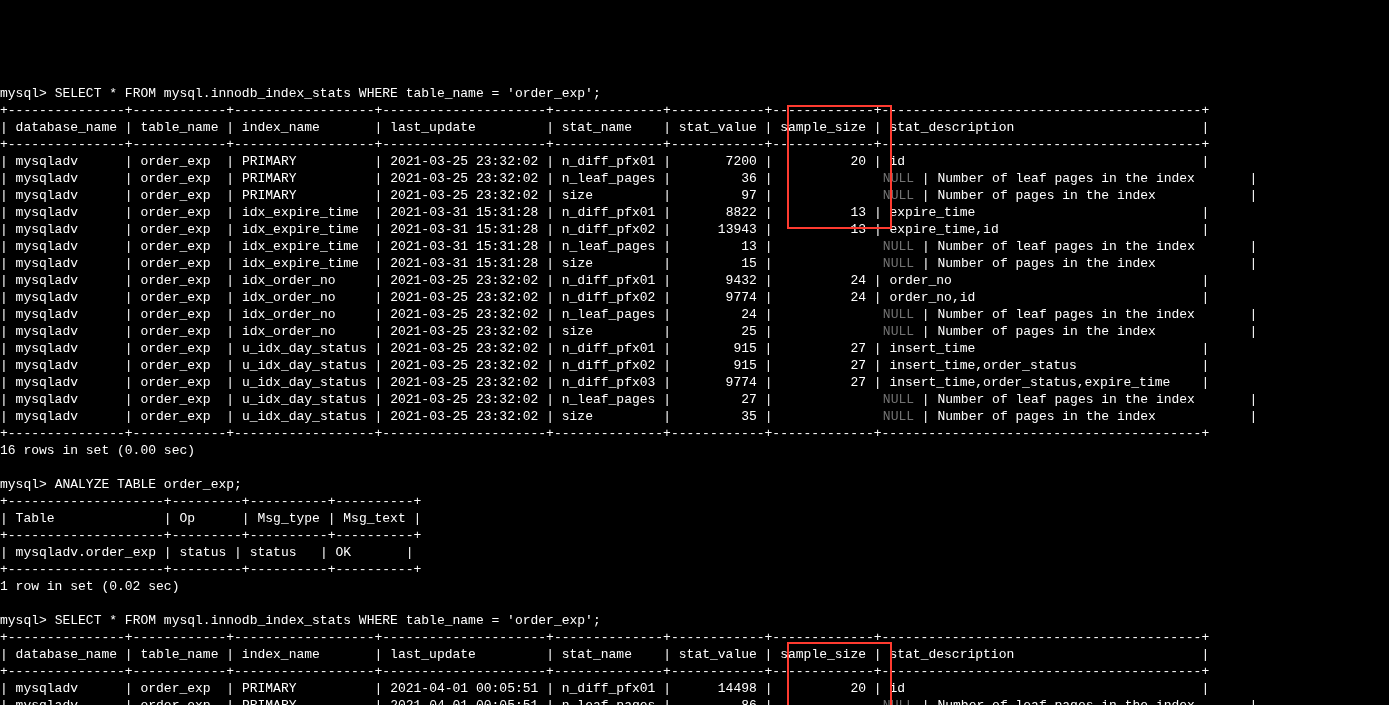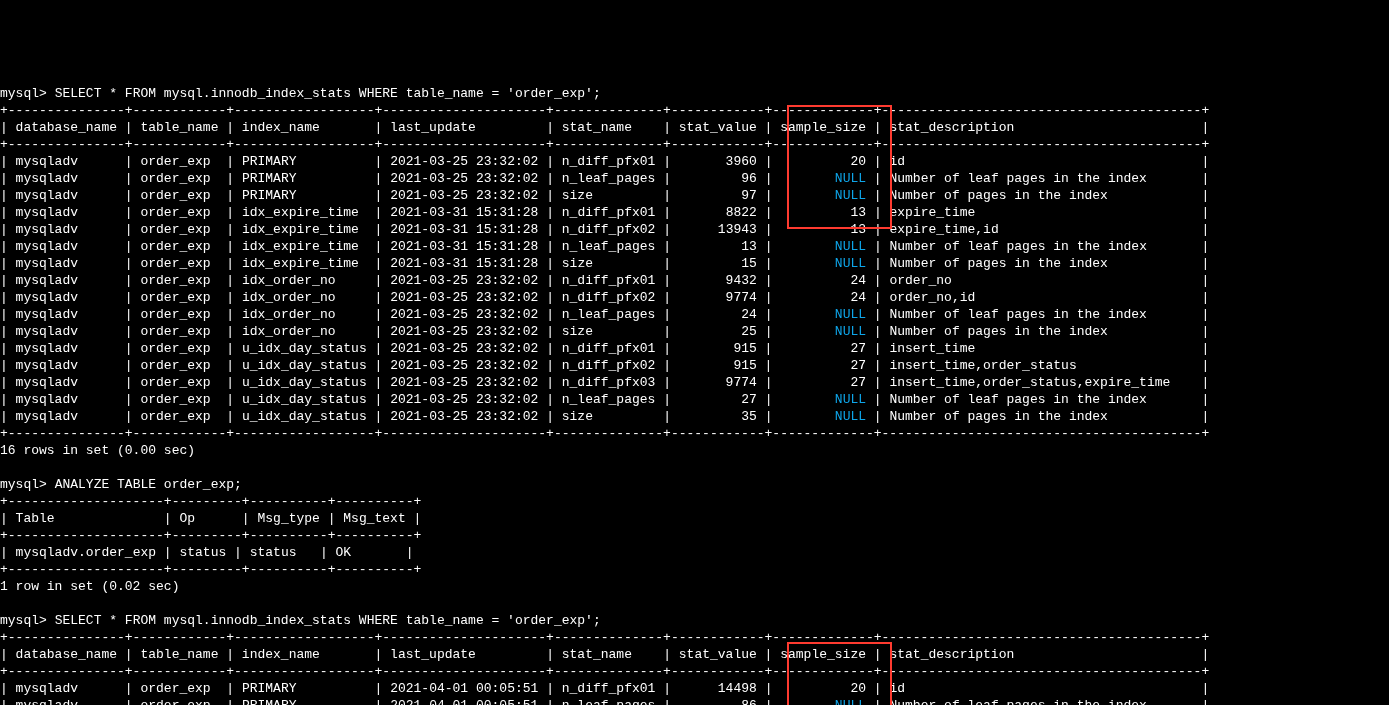--- a/index.html
+++ b/index.html
@@ -34,7 +34,7 @@
 <span>+---------------+------------+------------------+---------------------+--------------+------------+-------------+-----------------------------------------+</span>
 <span>| <span>database_name</span> | <span>table_name</span> | <span>index_name</span>       | <span>last_update</span>         | <span>stat_name</span>    | <span>stat_value</span> | <span>sample_size</span> | <span>stat_description</span>                        |</span>
 <span>+---------------+------------+------------------+---------------------+--------------+------------+-------------+-----------------------------------------+</span>
-<span>| <span>mysqladv</span>      | <span>order_exp</span>  | <span>PRIMARY</span>          | <span>2021-03-25 23:32:02</span> | <span>n_diff_pfx01</span> |       <span>3960</span> |          <span>20</span> | <span>id</span>                                      |</span>
+<span>| <span>mysqladv</span>      | <span>order_exp</span>  | <span>PRIMARY</span>          | <span>2021-03-25 23:32:02</span> | <span>n_diff_pfx01</span> |       <span>7200</span> |          <span>20</span> | <span>id</span>                                      |</span>
 <span>| <span>mysqladv</span>      | <span>order_exp</span>  | <span>PRIMARY</span>          | <span>2021-03-25 23:32:02</span> | <span>n_leaf_pages</span> |         <span>96</span> |        <span class="null">NULL</span> | <span>Number of leaf pages in the index</span>       |</span>
 <span>| <span>mysqladv</span>      | <span>order_exp</span>  | <span>PRIMARY</span>          | <span>2021-03-25 23:32:02</span> | <span>size</span>         |         <span>97</span> |        <span class="null">NULL</span> | <span>Number of pages in the index</span>            |</span>
 <span>| <span>mysqladv</span>      | <span>order_exp</span>  | <span>idx_expire_time</span>  | <span>2021-03-31 15:31:28</span> | <span>n_diff_pfx01</span> |       <span>8822</span> |          <span>13</span> | <span>expire_time</span>                             |</span>

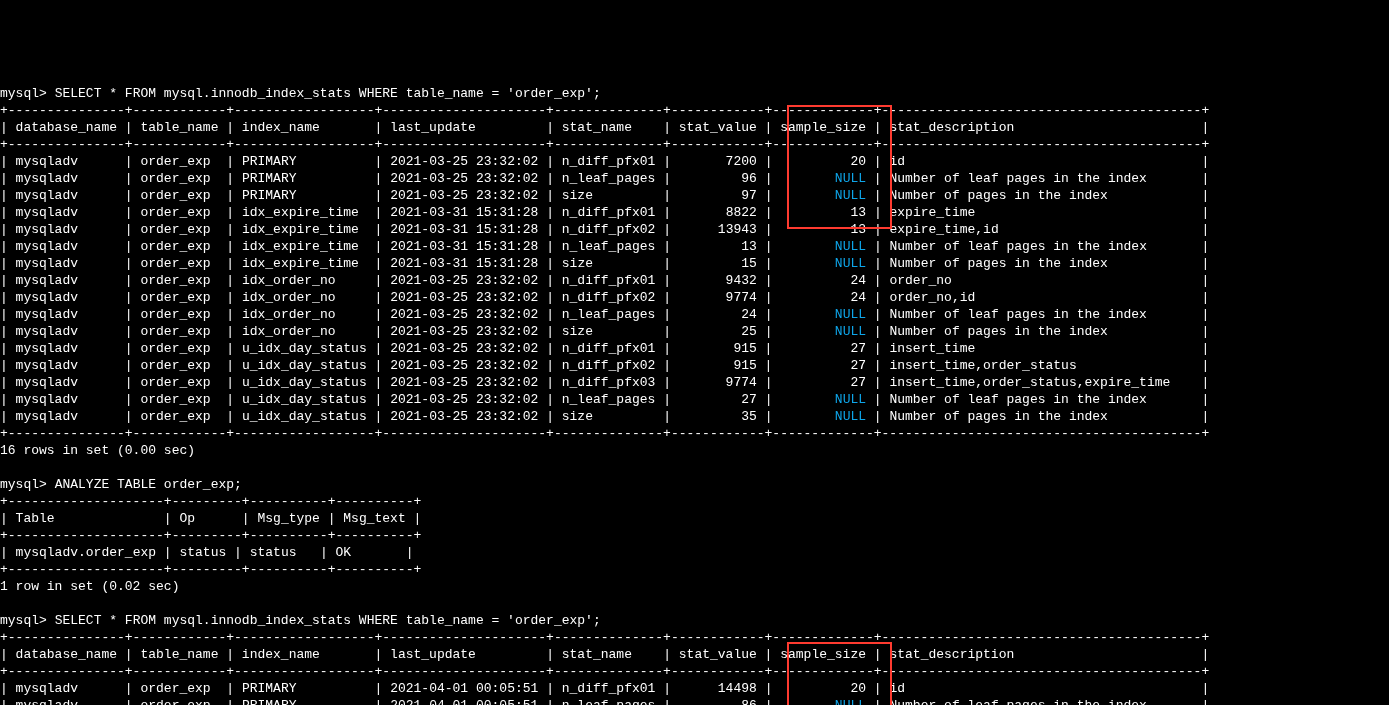--- a/index.html
+++ b/index.html
@@ -35,7 +35,7 @@
 <span>| <span>database_name</span> | <span>table_name</span> | <span>index_name</span>       | <span>last_update</span>         | <span>stat_name</span>    | <span>stat_value</span> | <span>sample_size</span> | <span>stat_description</span>                        |</span>
 <span>+---------------+------------+------------------+---------------------+--------------+------------+-------------+-----------------------------------------+</span>
 <span>| <span>mysqladv</span>      | <span>order_exp</span>  | <span>PRIMARY</span>          | <span>2021-03-25 23:32:02</span> | <span>n_diff_pfx01</span> |       <span>7200</span> |          <span>20</span> | <span>id</span>                                      |</span>
-<span>| <span>mysqladv</span>      | <span>order_exp</span>  | <span>PRIMARY</span>          | <span>2021-03-25 23:32:02</span> | <span>n_leaf_pages</span> |         <span>96</span> |        <span class="null">NULL</span> | <span>Number of leaf pages in the index</span>       |</span>
+<span>| <span>mysqladv</span>      | <span>order_exp</span>  | <span>PRIMARY</span>          | <span>2021-03-25 23:32:02</span> | <span>n_leaf_pages</span> |         <span>36</span> |        <span class="null">NULL</span> | <span>Number of leaf pages in the index</span>       |</span>
 <span>| <span>mysqladv</span>      | <span>order_exp</span>  | <span>PRIMARY</span>          | <span>2021-03-25 23:32:02</span> | <span>size</span>         |         <span>97</span> |        <span class="null">NULL</span> | <span>Number of pages in the index</span>            |</span>
 <span>| <span>mysqladv</span>      | <span>order_exp</span>  | <span>idx_expire_time</span>  | <span>2021-03-31 15:31:28</span> | <span>n_diff_pfx01</span> |       <span>8822</span> |          <span>13</span> | <span>expire_time</span>                             |</span>
 <span>| <span>mysqladv</span>      | <span>order_exp</span>  | <span>idx_expire_time</span>  | <span>2021-03-31 15:31:28</span> | <span>n_diff_pfx02</span> |      <span>13943</span> |          <span>13</span> | <span>expire_time,id</span>                          |</span>

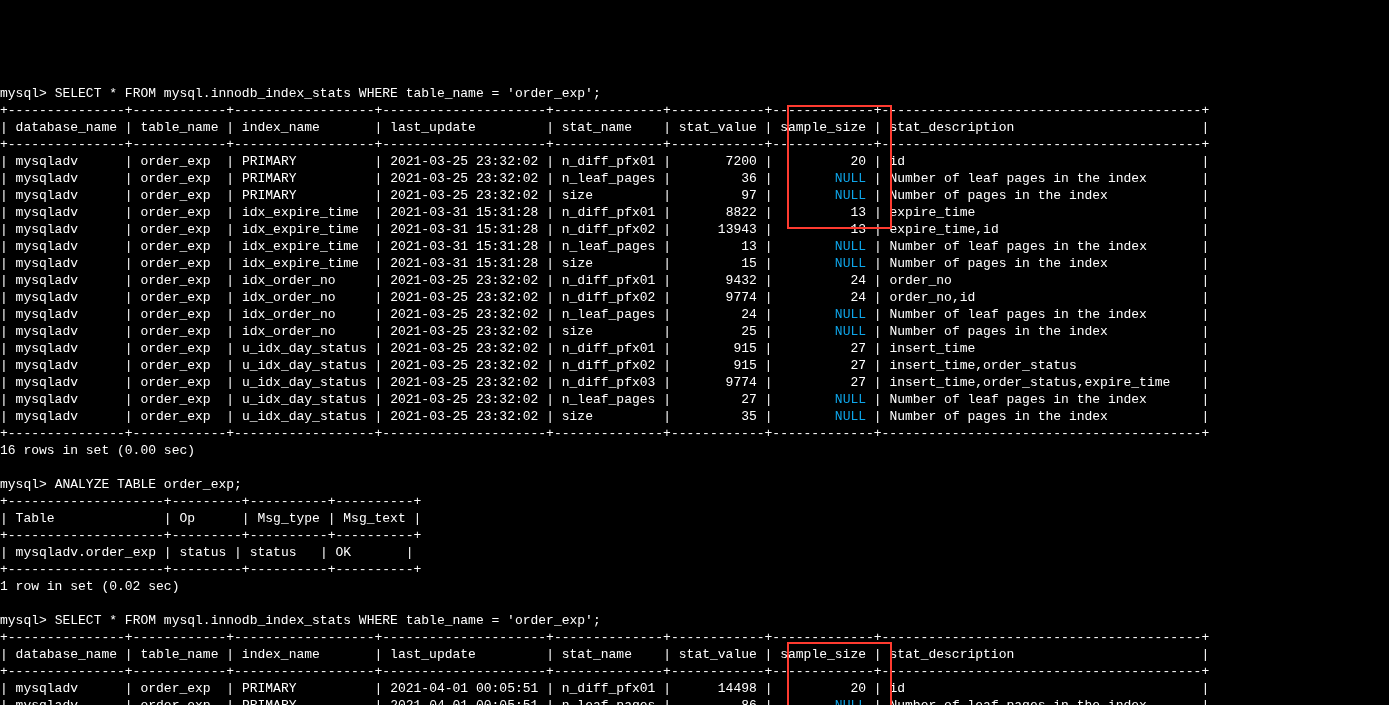--- a/index.html
+++ b/index.html
@@ -17,7 +17,7 @@
     position: relative;
     padding: 0;
   }
-  .null { color: #0ea5e9; }
+  .null { color: #737373; margin-left: 48px; }
   .highlight-box {
     position: absolute;
     border: 2px solid #ff3b30;

